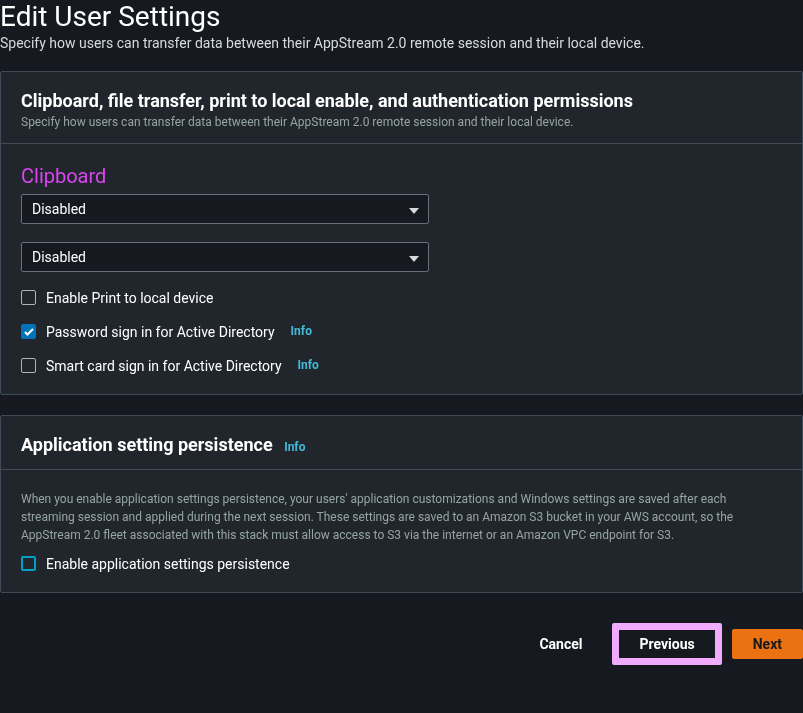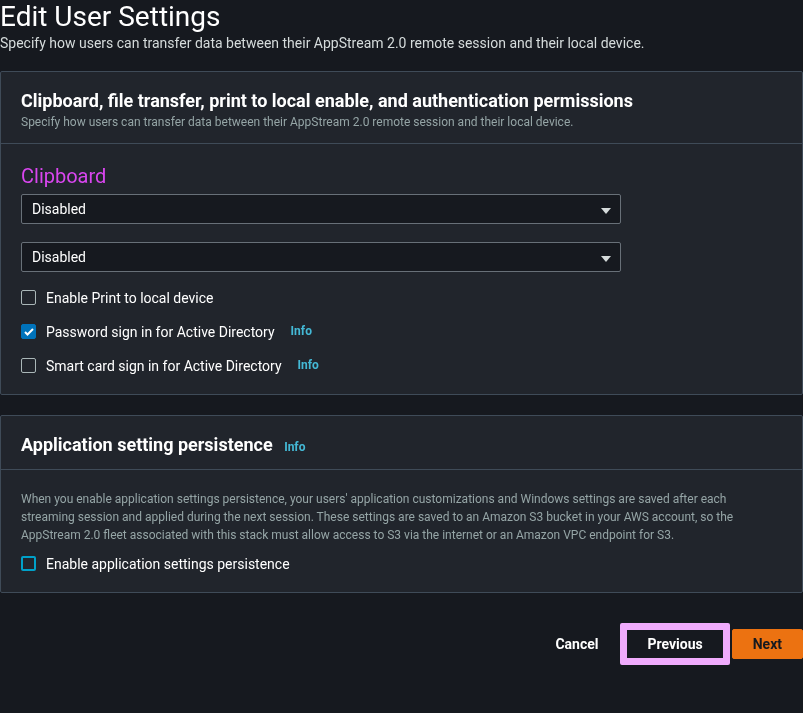--- a/index.html
+++ b/index.html
@@ -62,7 +62,7 @@
     }
     .select-wrapper {
       position: relative;
-      width: 600px;
+      width: 408px;
     }
     .select-control {
       background: #16191f;

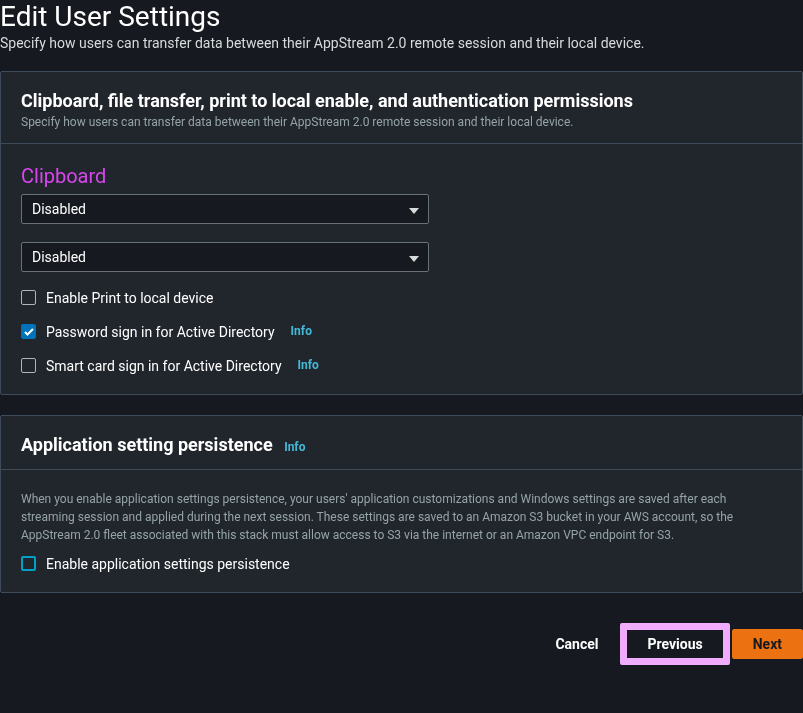--- a/index.html
+++ b/index.html
@@ -144,7 +144,7 @@
       display: flex;
       justify-content: flex-end;
       align-items: center;
-      gap: 2px;
+      gap: 10px;
       padding: 10px 0 0 0;
     }
     .btn {

